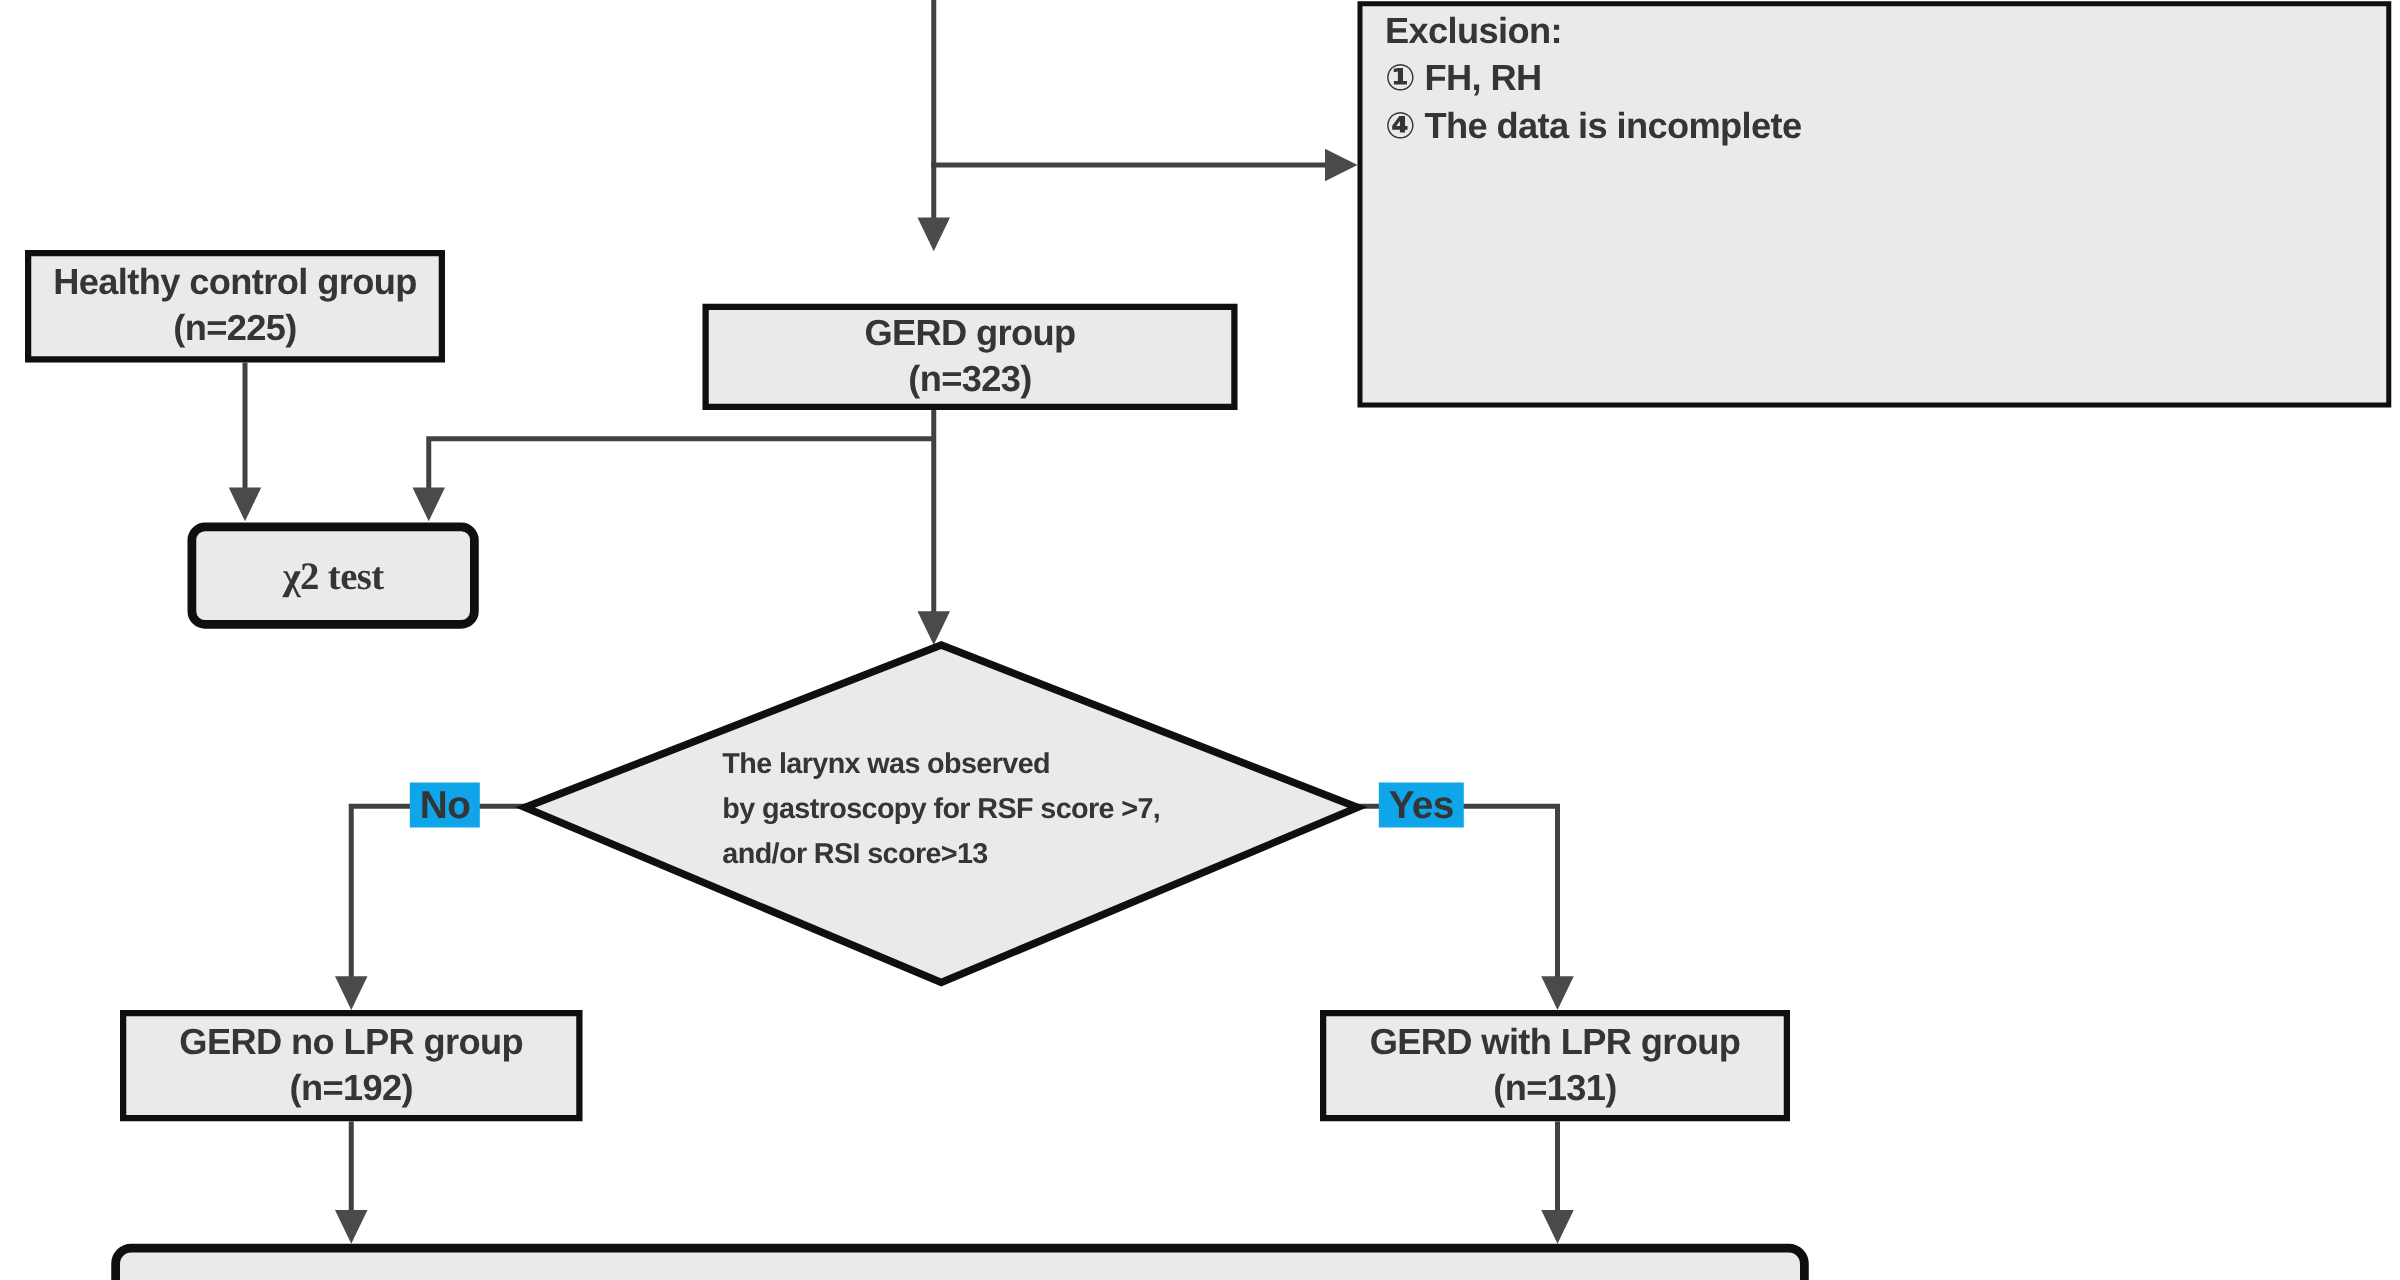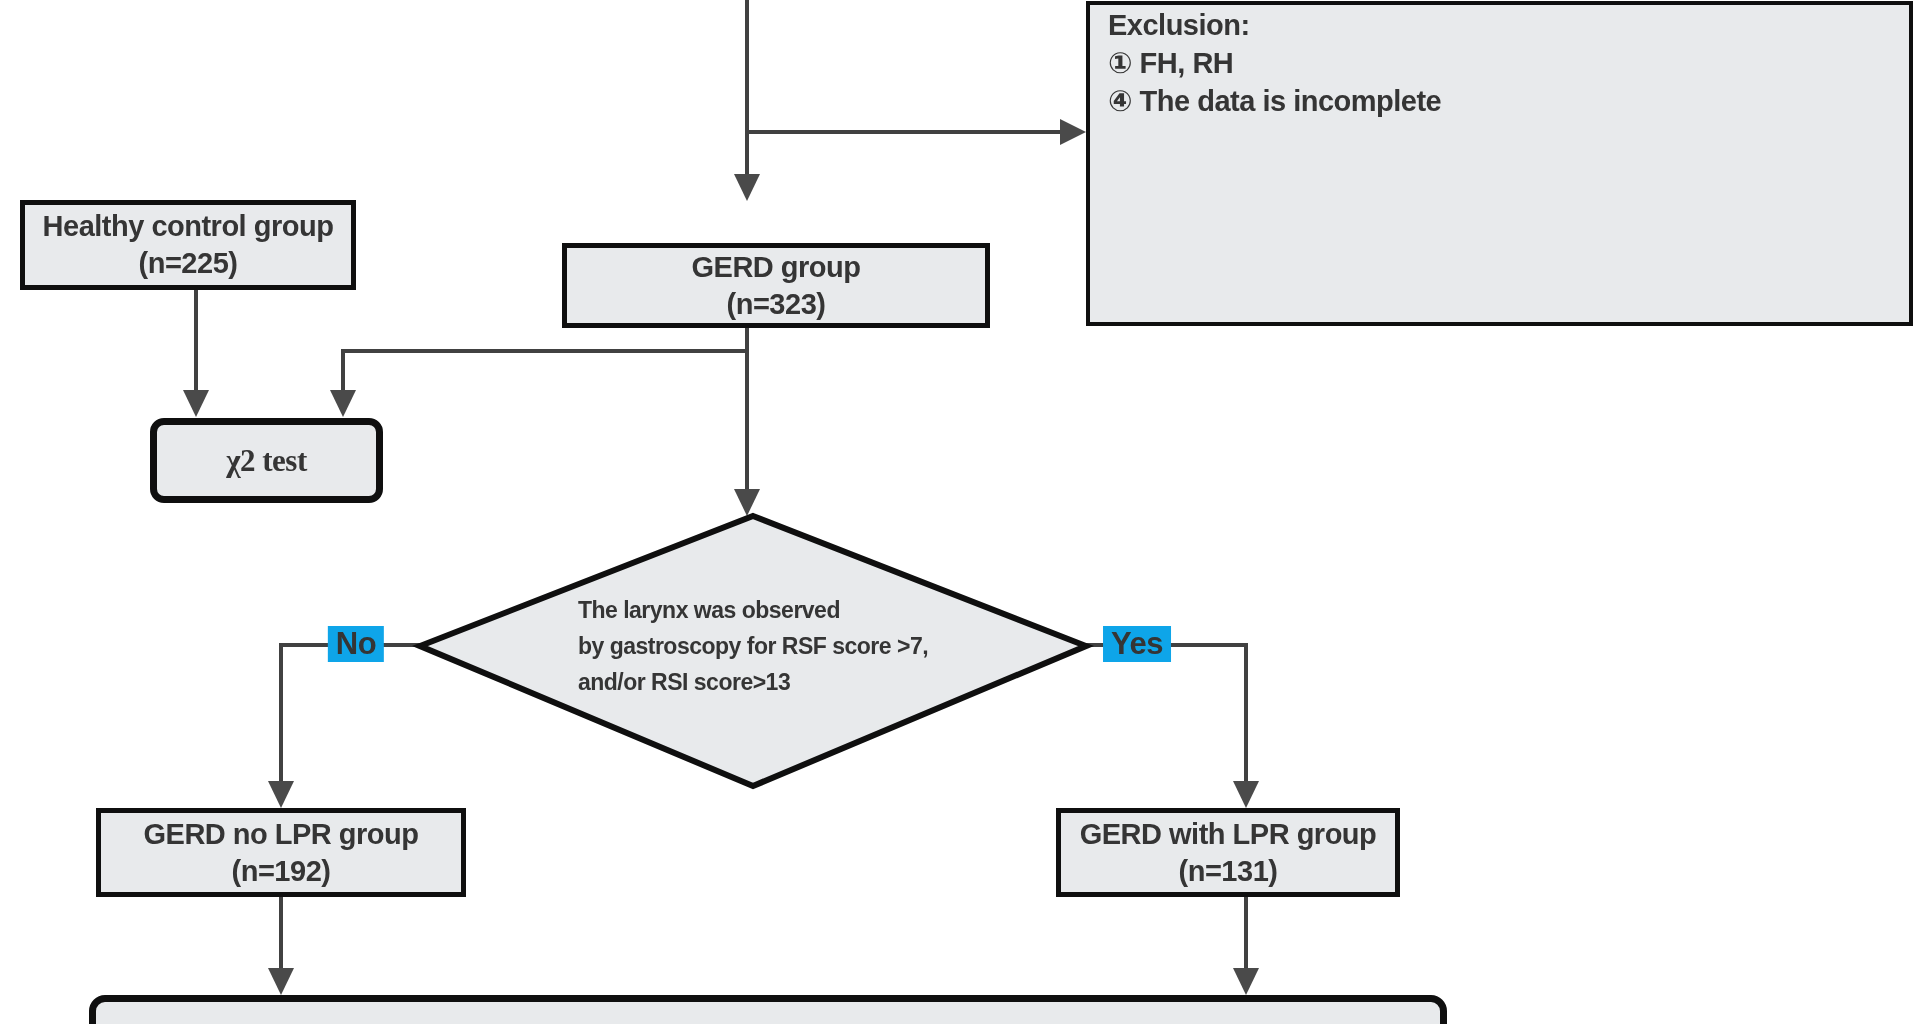--- a/index.html
+++ b/index.html
@@ -35,7 +35,7 @@
   }
   #node-chi{left:150px;top:418px;width:233px;height:85px;border-width:7px;border-radius:14px;font-size:31px;font-family:Liberation Serif, serif;}
   #node-no-lpr{left:96px;top:808px;width:370px;height:89px;}
-  #node-with-lpr{left:1056px;top:808px;width:344px;height:89px;}
+  #node-with-lpr{left:1056px;top:808px;width:376px;height:89px;}
   #node-bottom{left:89px;top:995px;width:1358px;height:70px;border-width:7px;border-radius:16px;}
   #decision-text{
     position:absolute;left:753px;top:646px;transform:translate(-50%,-50%);

